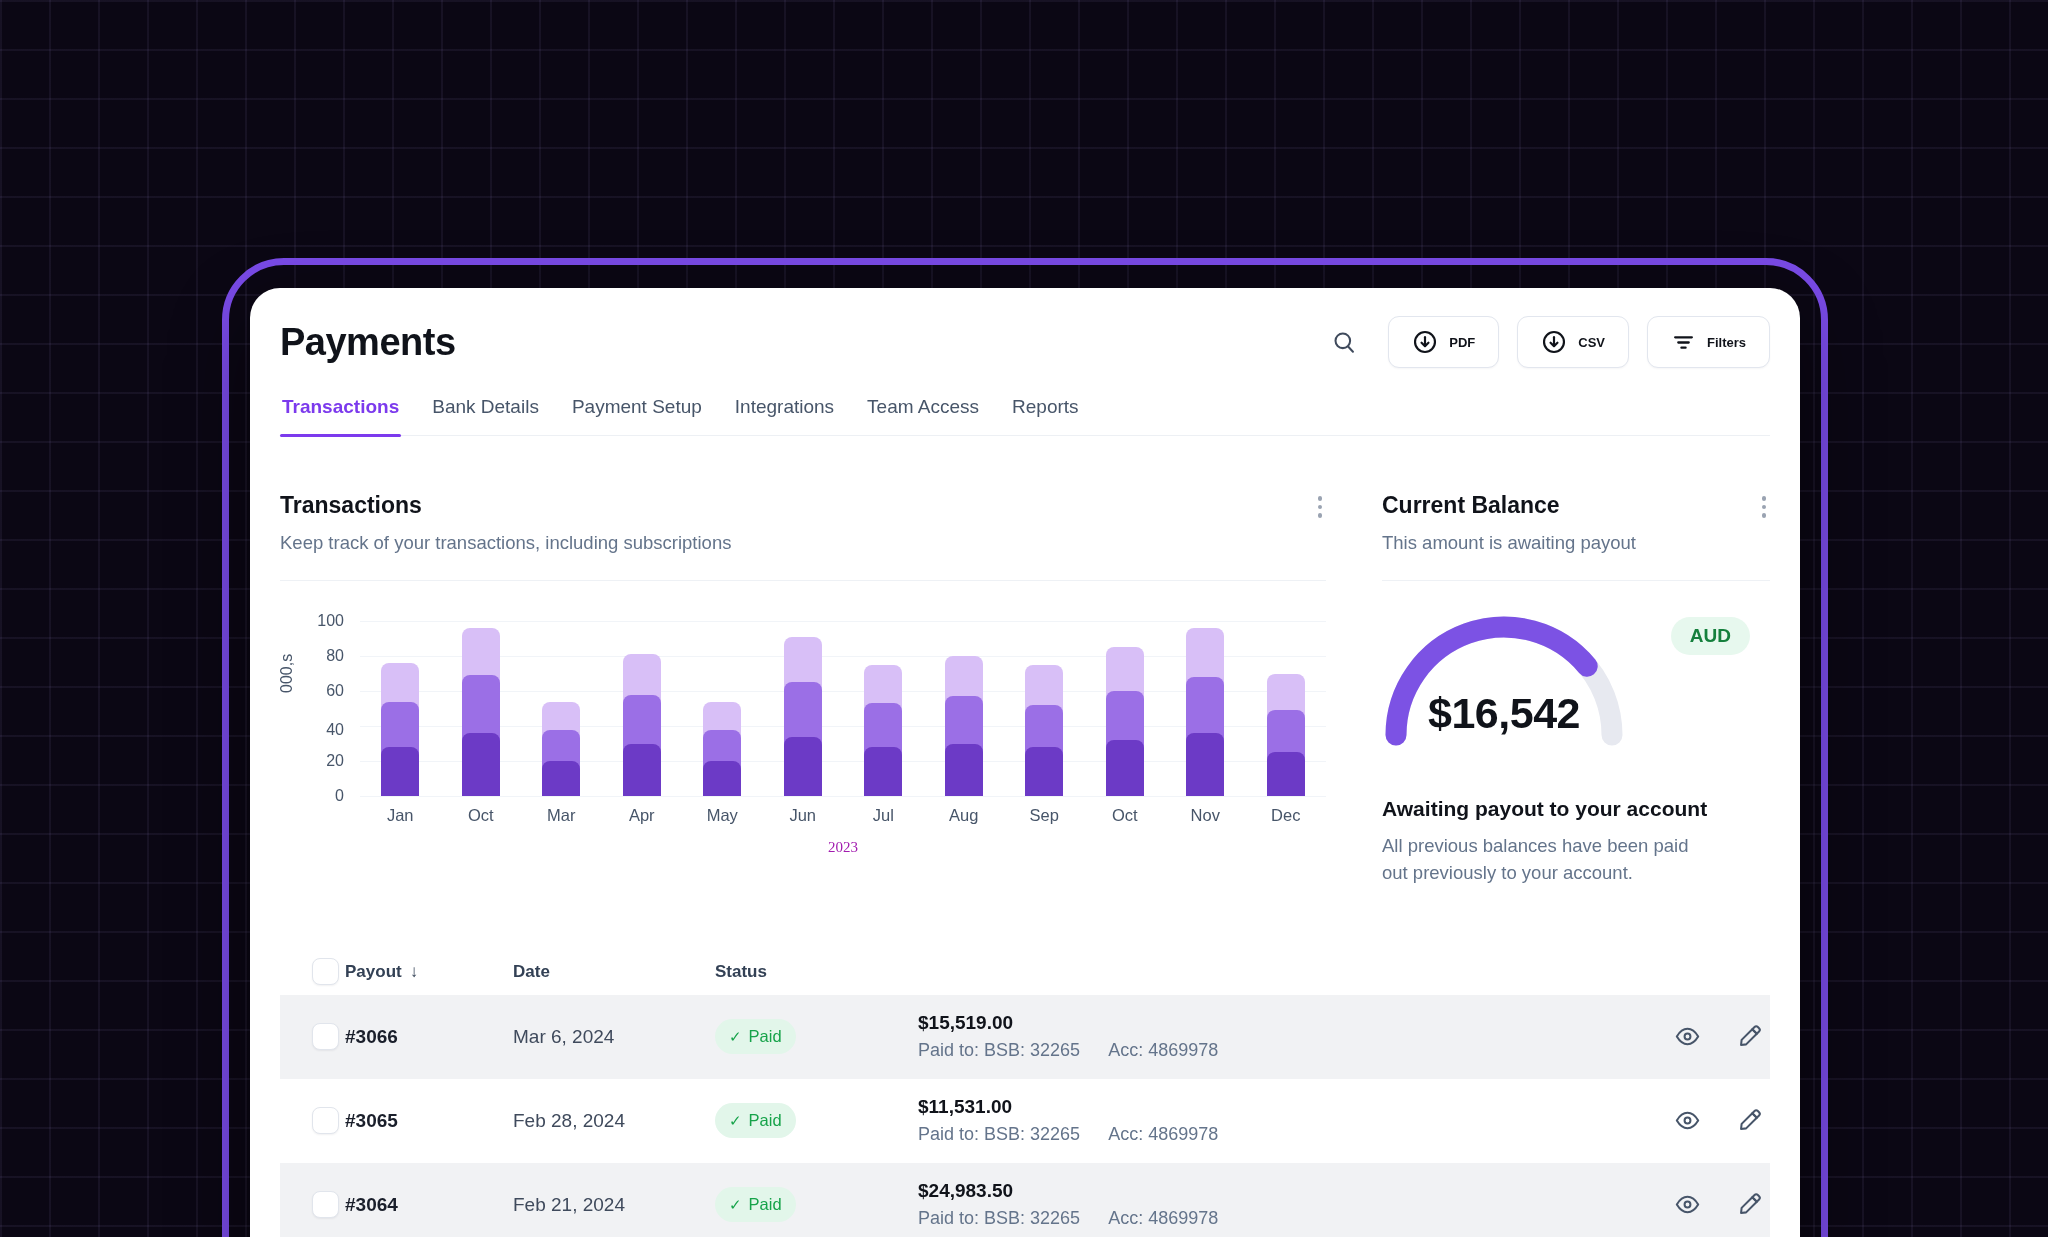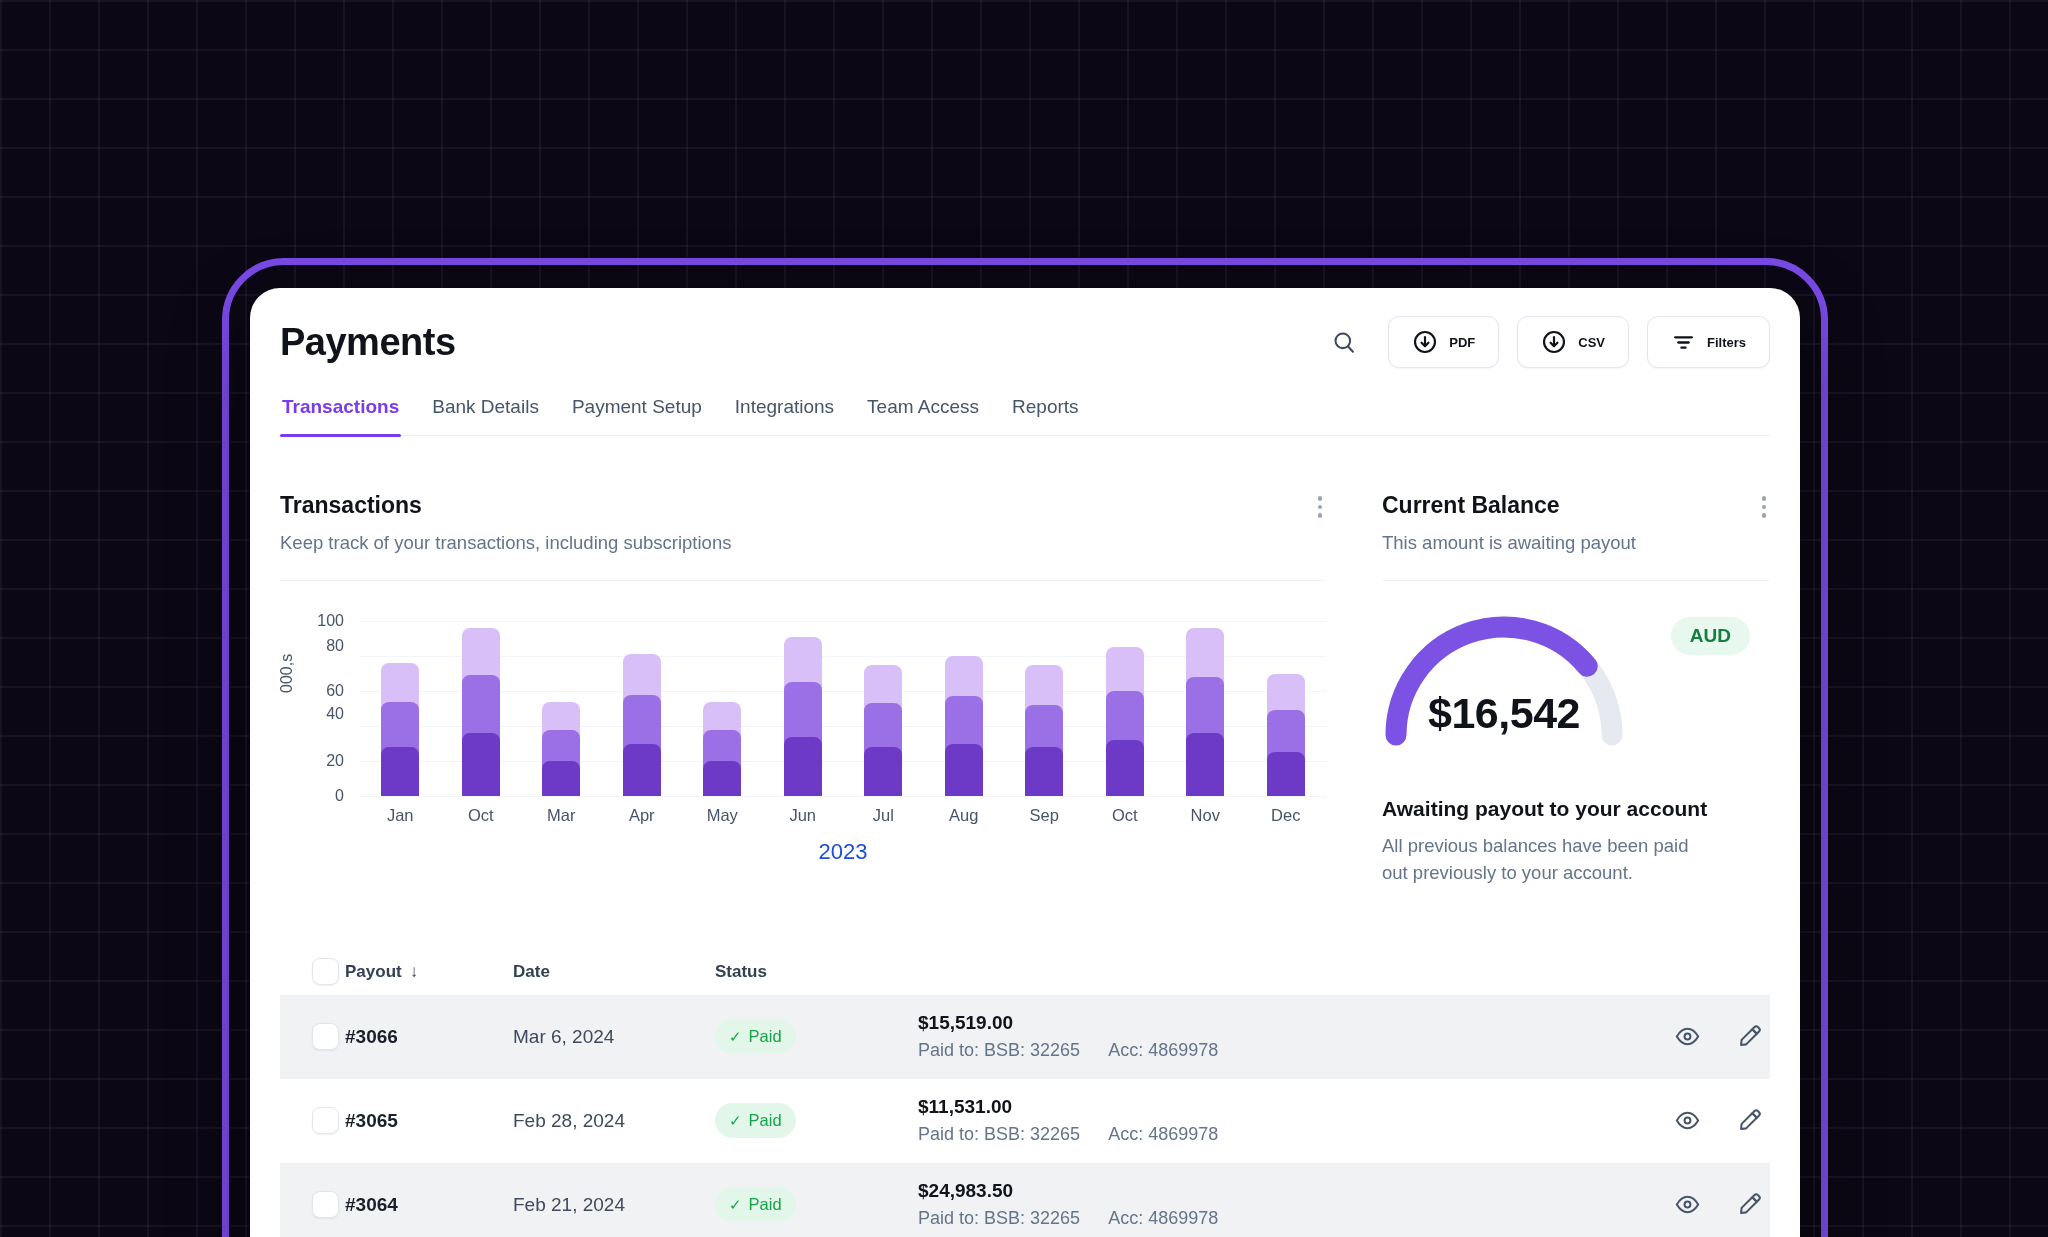--- a/index.html
+++ b/index.html
@@ -186,7 +186,7 @@
             <div class="gridline" style="bottom: 104px;"></div>
             <div class="ytick" style="bottom: 95px;">60</div>
             <div class="gridline" style="bottom: 139px;"></div>
-            <div class="ytick" style="bottom: 140px;">80</div>
+            <div class="ytick" style="bottom: 130px;">80</div>
             <div class="gridline" style="bottom: 174px;"></div>
             <div class="ytick" style="bottom: 165px;">100</div>
             <div class="bars">

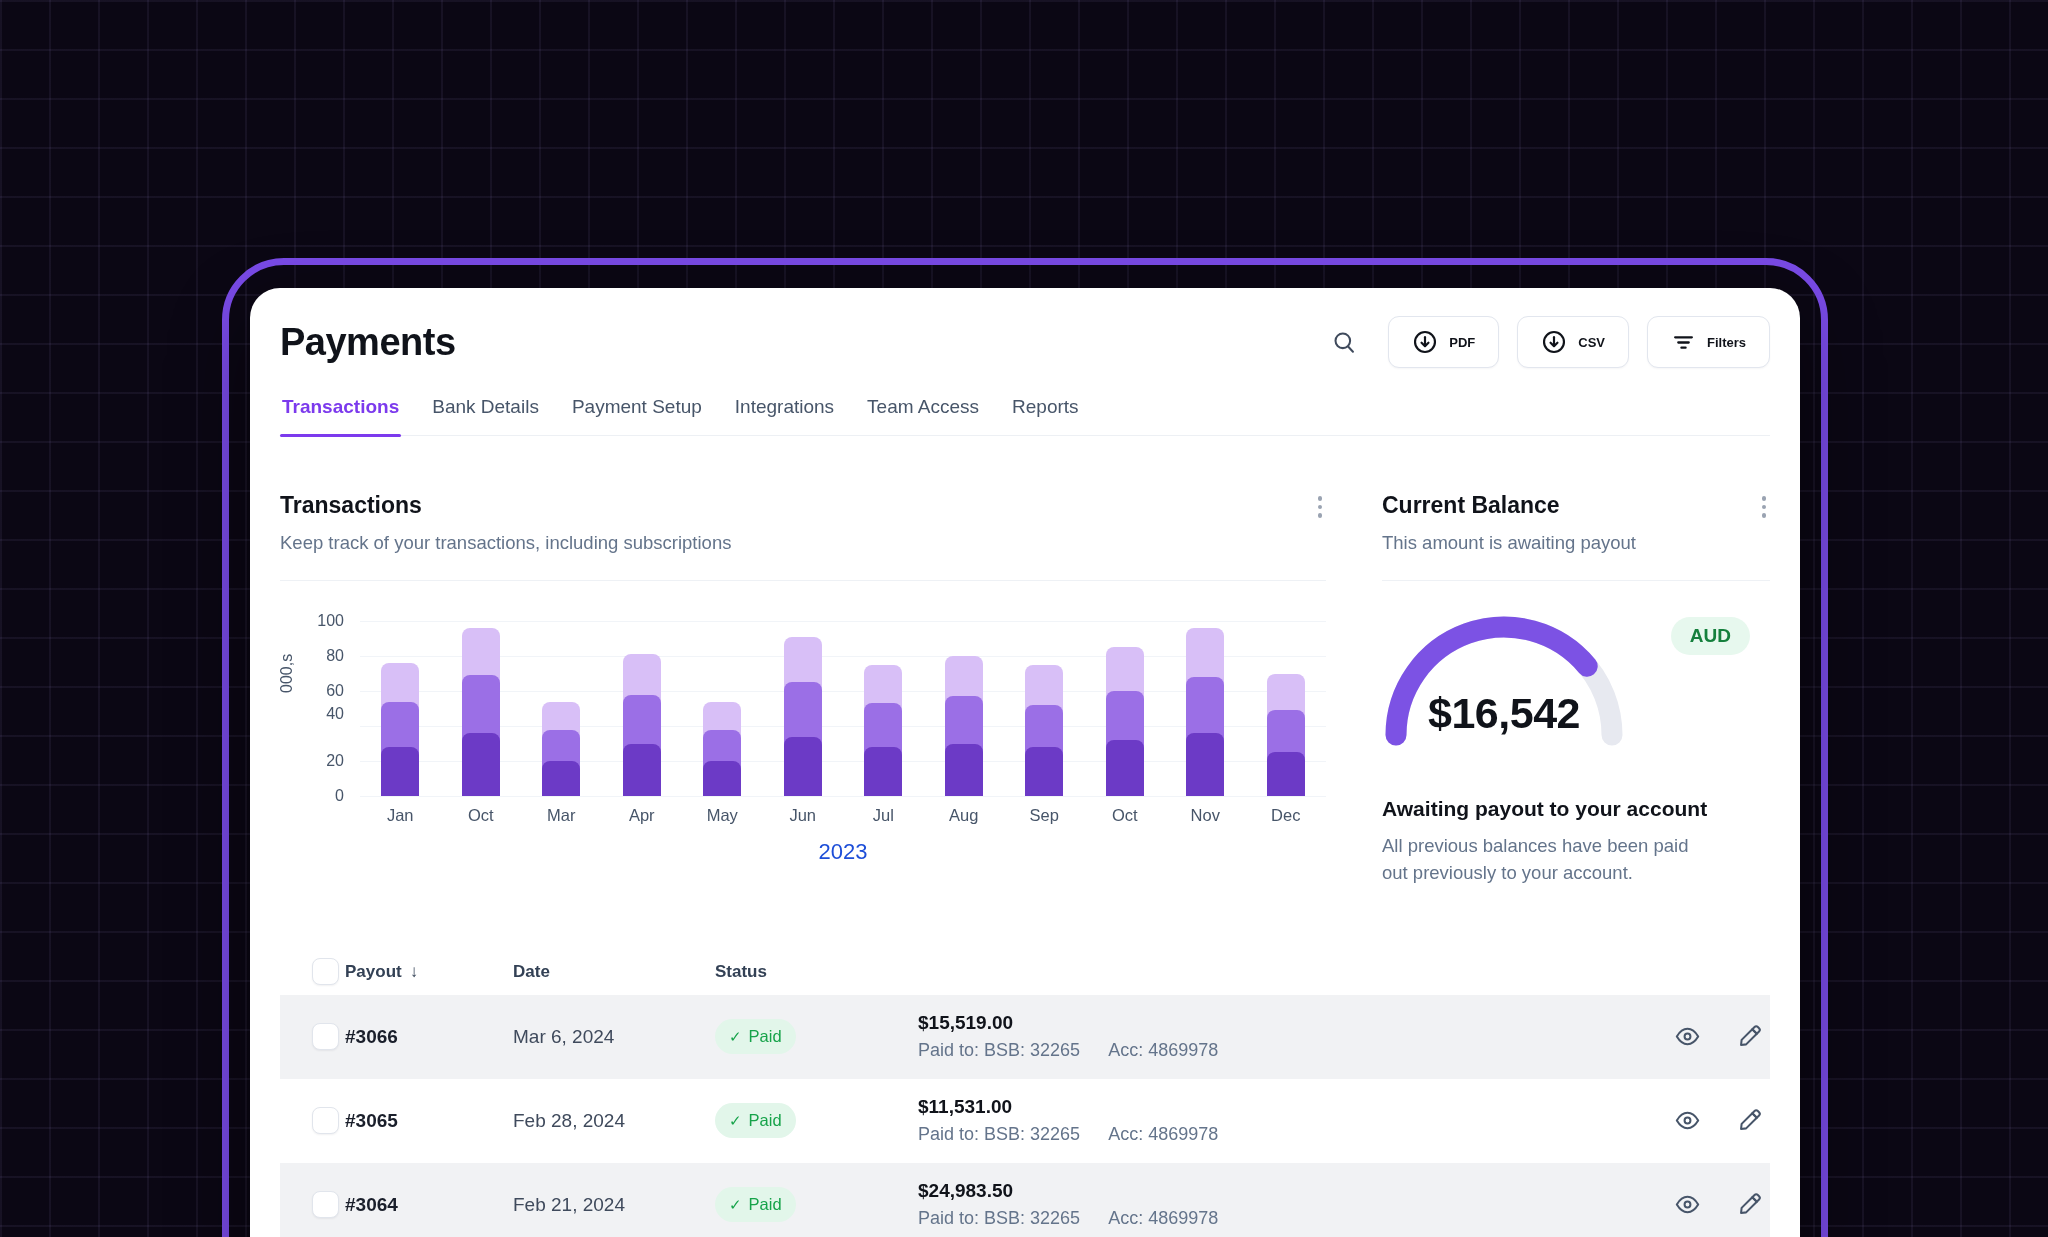--- a/index.html
+++ b/index.html
@@ -182,7 +182,7 @@
             <div class="gridline" style="bottom: 34px;"></div>
             <div class="ytick" style="bottom: 25px;">20</div>
             <div class="gridline" style="bottom: 69px;"></div>
-            <div class="ytick" style="bottom: 72px;">40</div>
+            <div class="ytick" style="bottom: 56px;">40</div>
             <div class="gridline" style="bottom: 104px;"></div>
             <div class="ytick" style="bottom: 95px;">60</div>
             <div class="gridline" style="bottom: 139px;"></div>

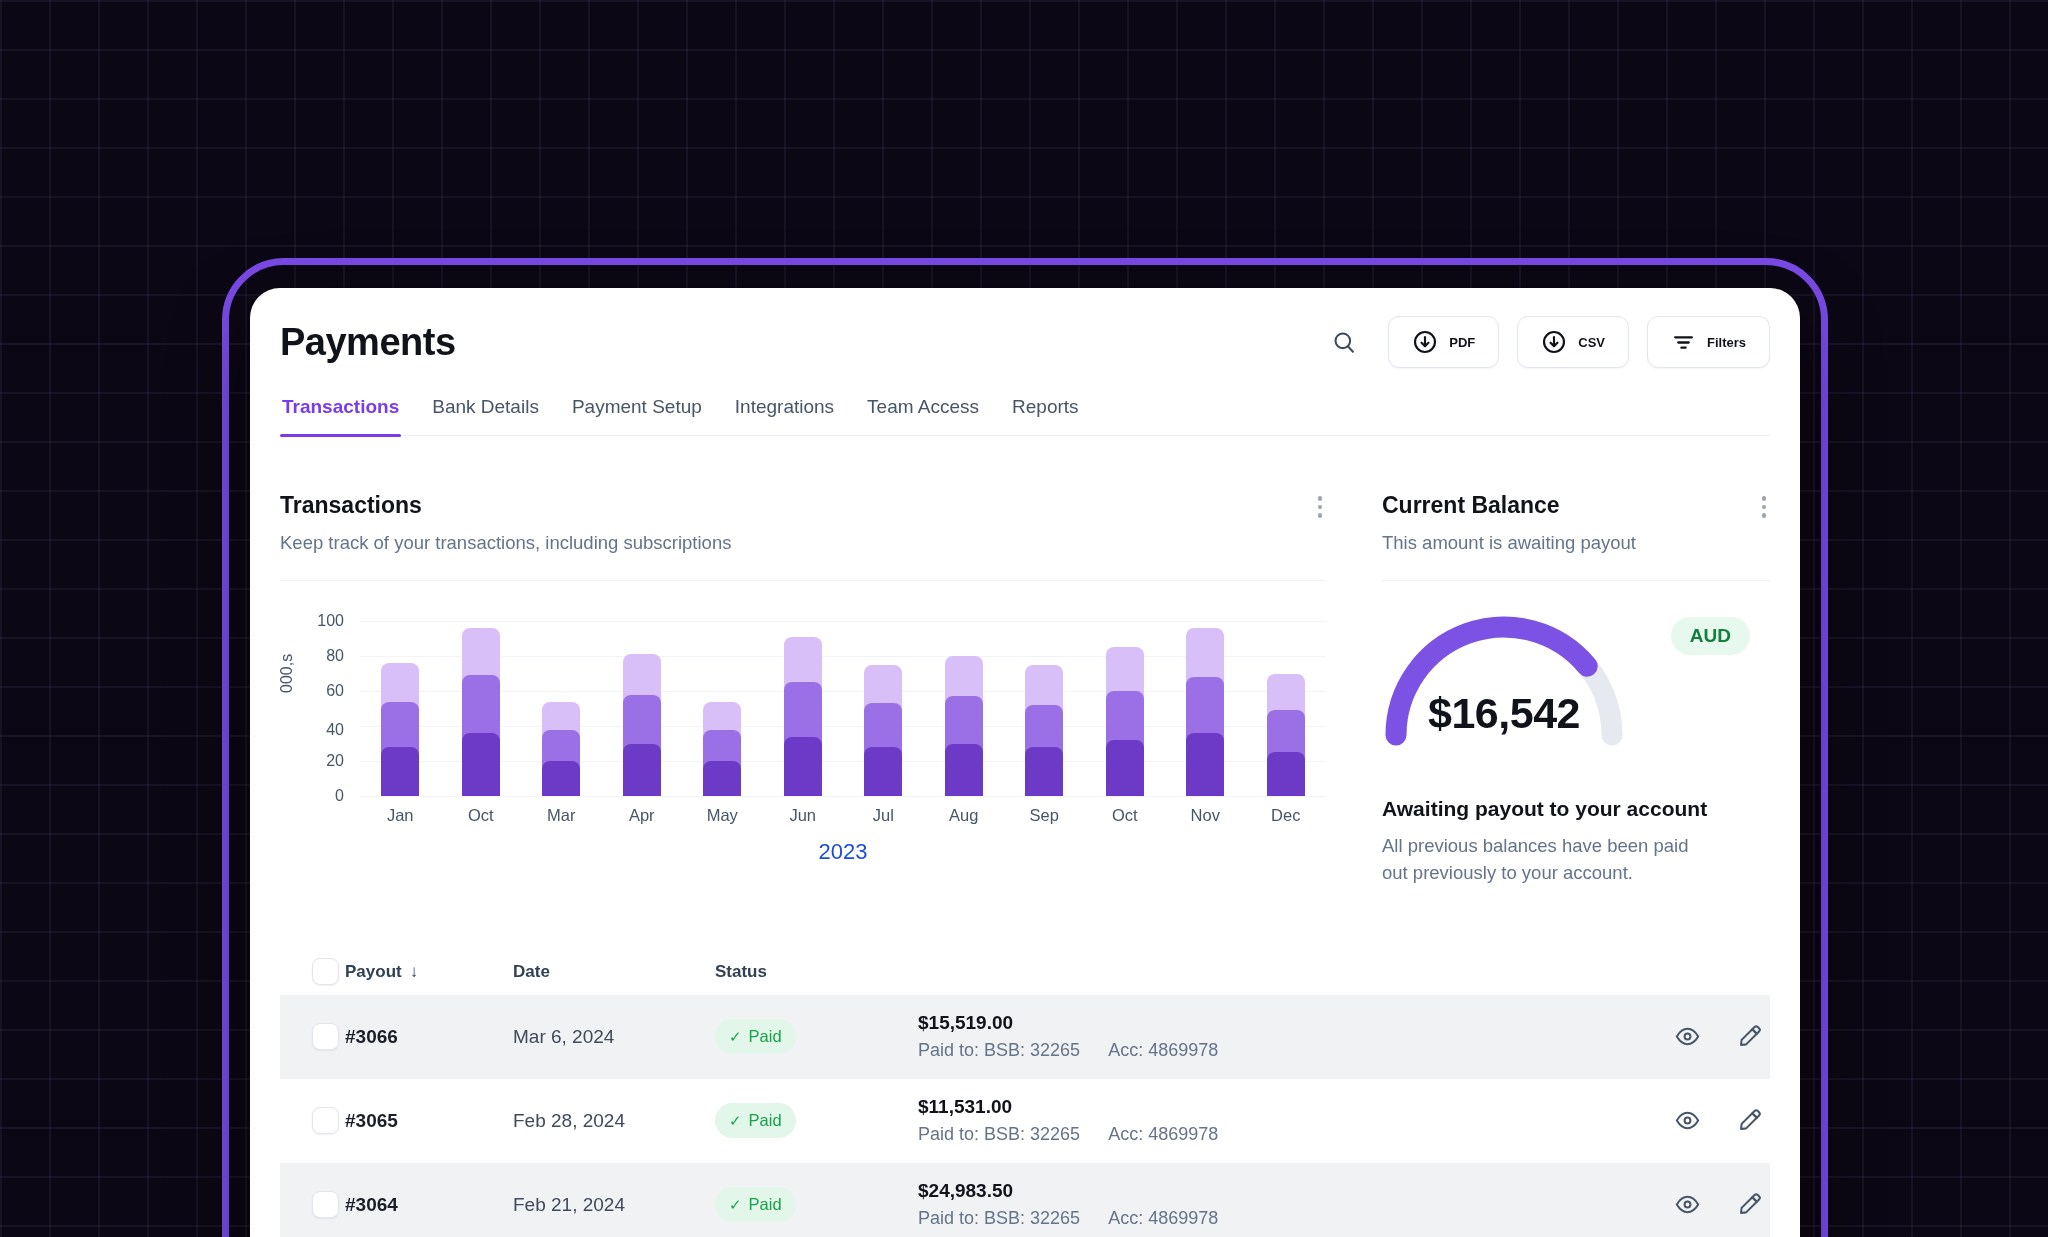--- a/index.html
+++ b/index.html
@@ -62,7 +62,7 @@
   .seg { position:absolute; bottom:0; left:21px; width:38px; border-radius:8px 8px 0 0; }
   .x-labels { display:flex; justify-content:space-around; padding-left:80px; margin-top:10px; }
   .x-labels div { width:80px; text-align:center; font-size:16.5px; color:#475569; }
-  .year-label { padding-left:80px; margin-top:14px; text-align:center; font-size:22px; color:#1d4ed8; }
+  .year-label { padding-left:80px; margin-top:14px; text-align:center; font-size:15px; color:#a21caf;font-family:Liberation Serif, serif; }
   
   .gauge-wrap { position:relative; margin-top:32px; height:152px; }
   .gauge-amount { position:absolute; left:0; width:244px; top:76px; text-align:center; font-size:43px; font-weight:700; color:#10131a; letter-spacing:-0.5px; }

